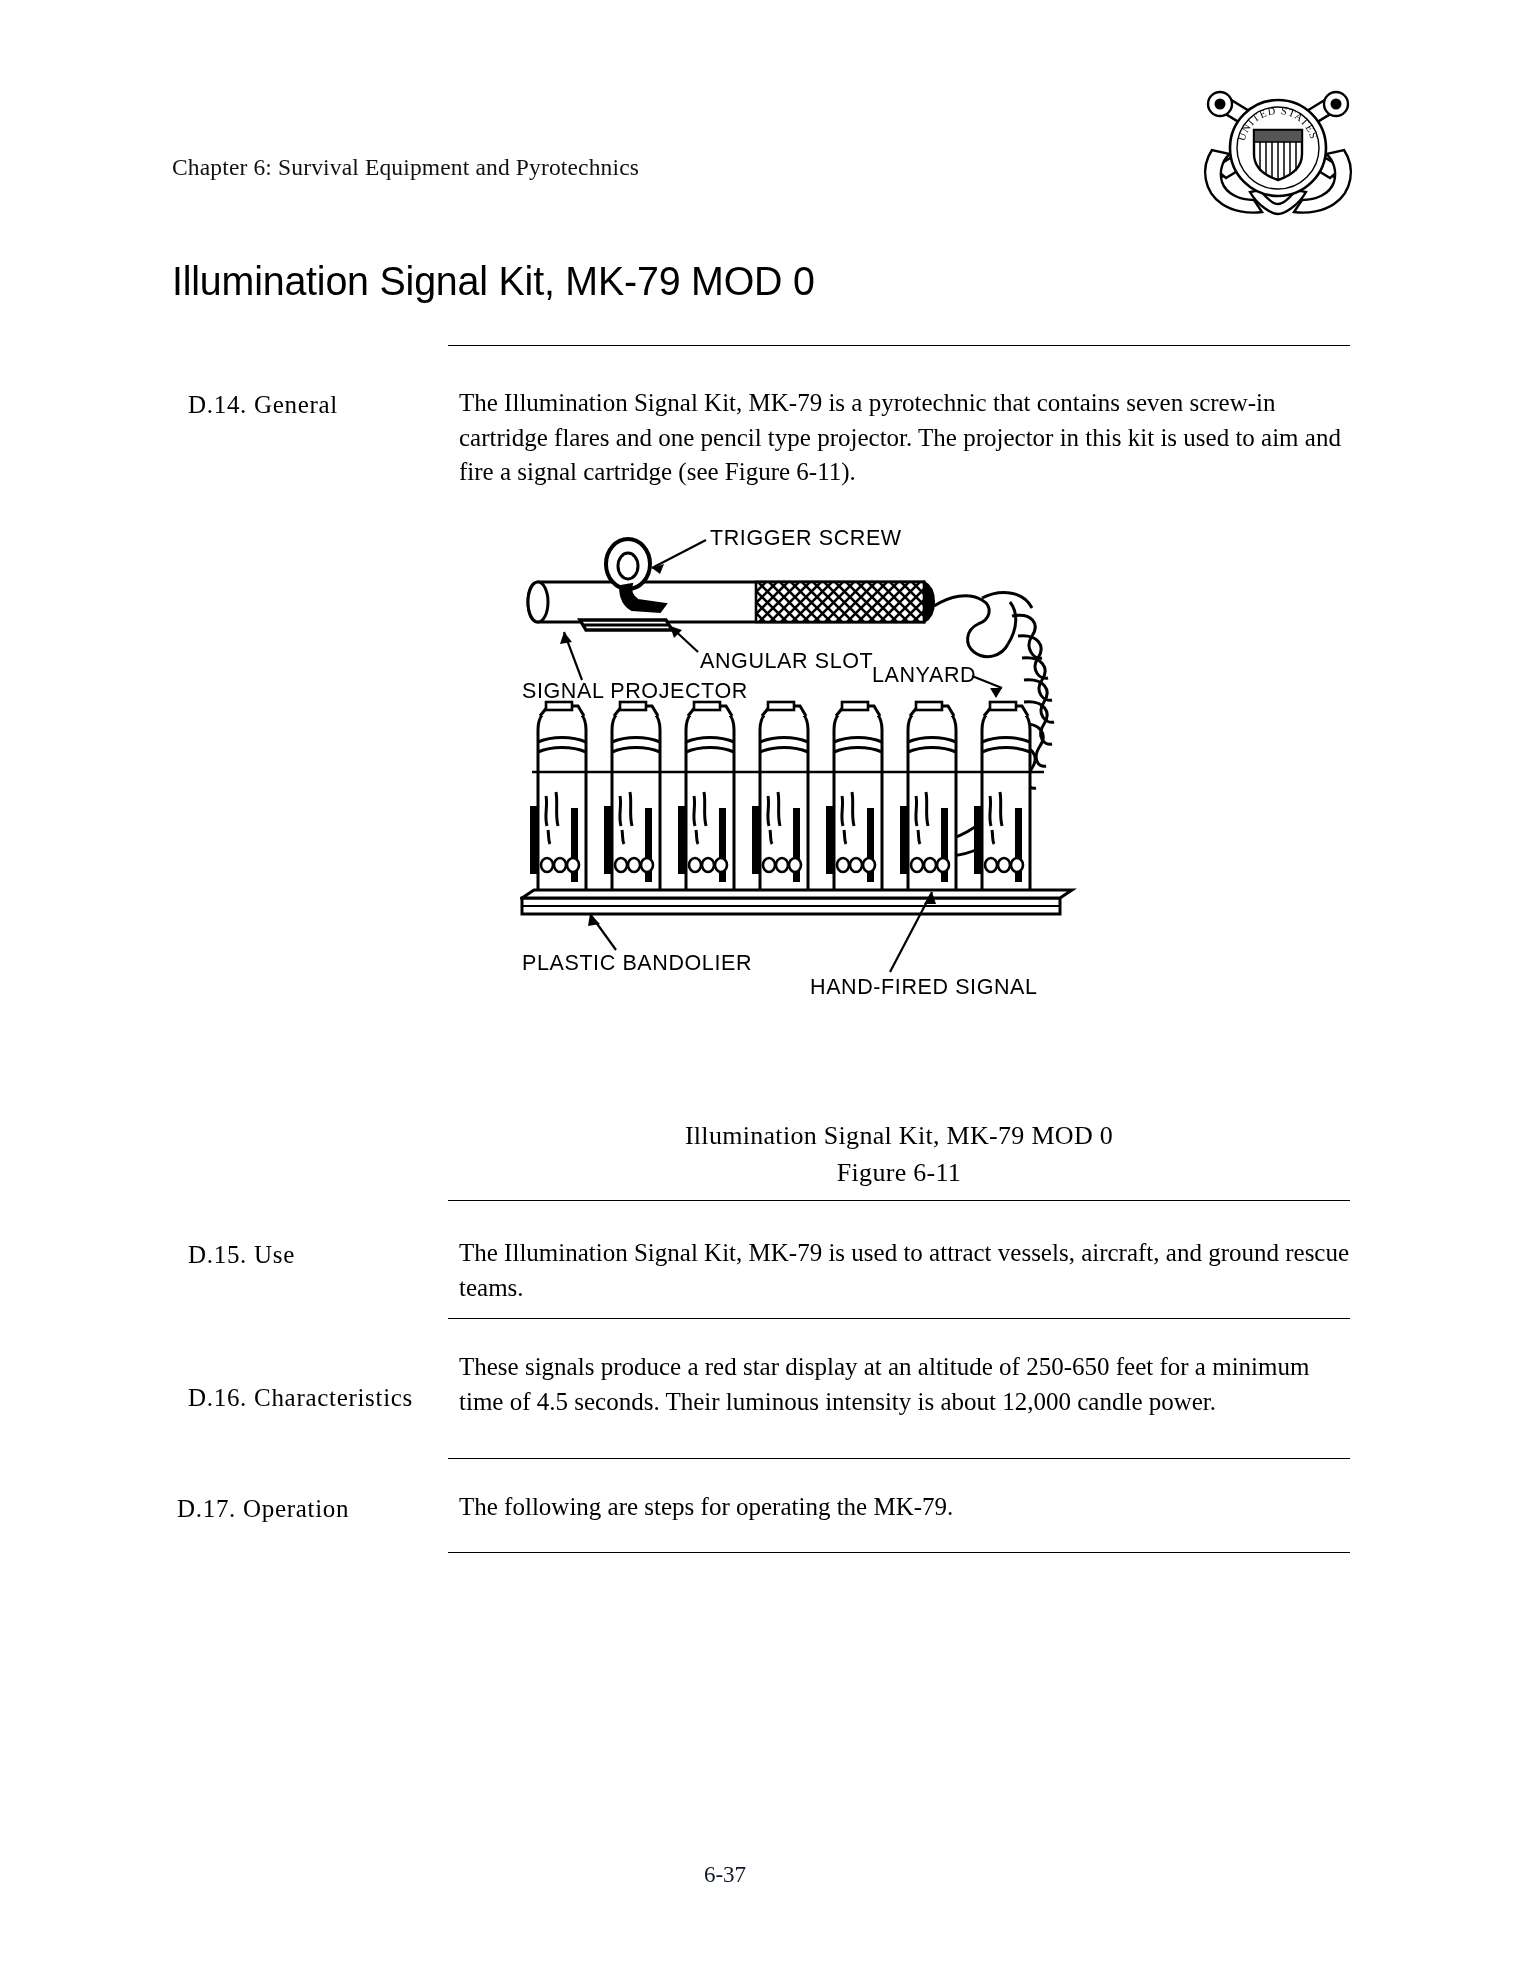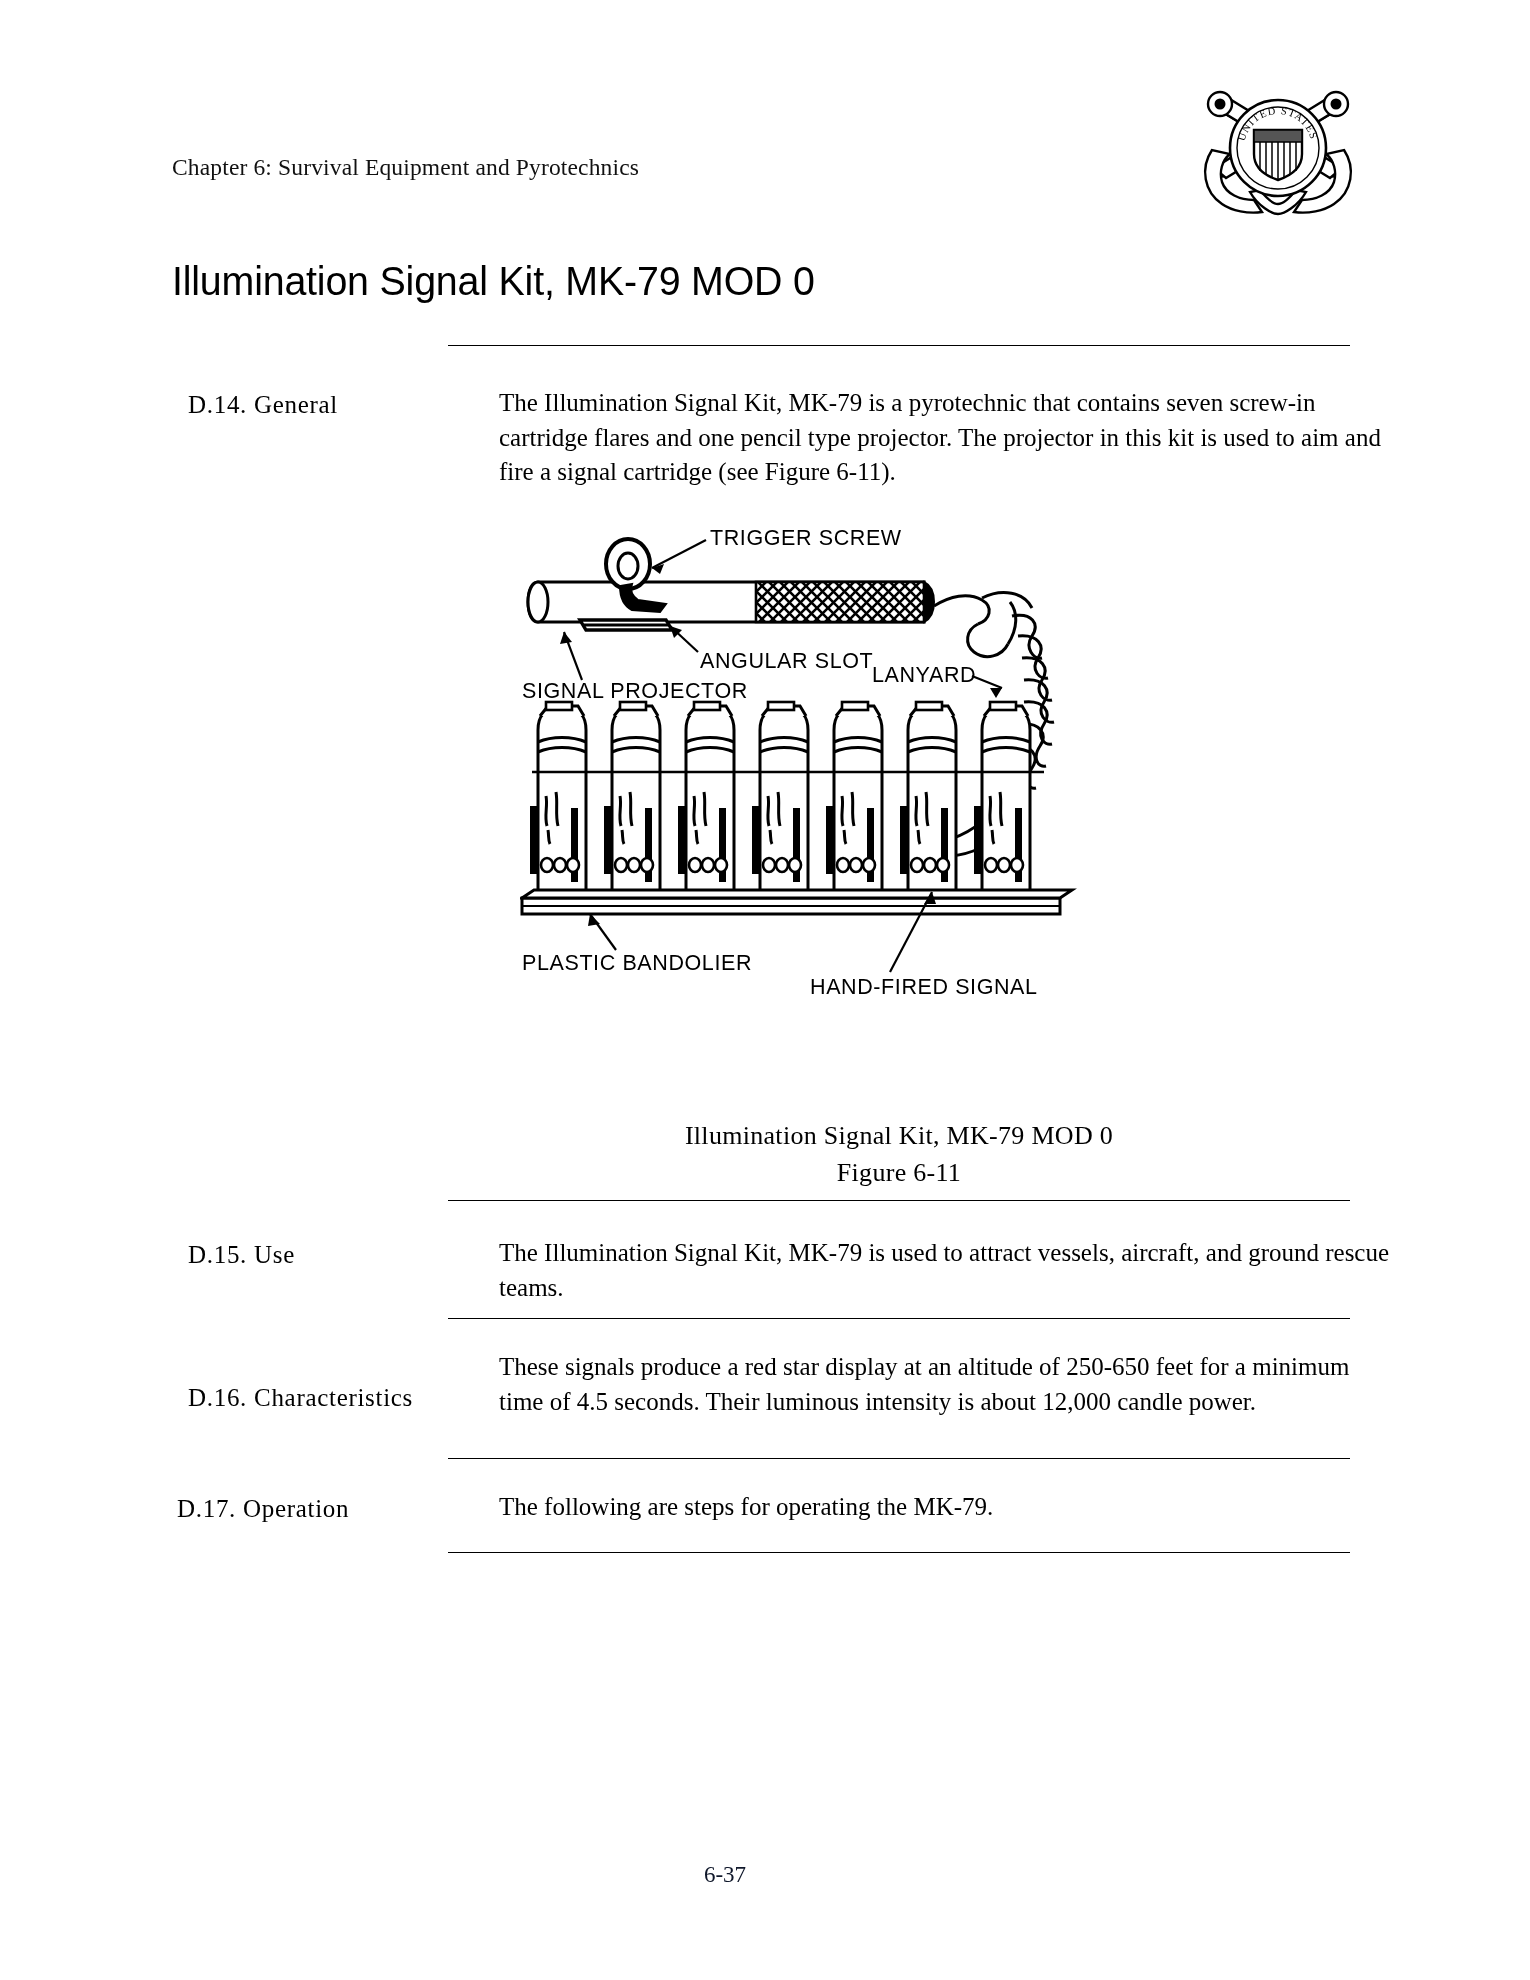--- a/index.html
+++ b/index.html
@@ -96,7 +96,6 @@
     line-height: 1.38;
     color: #000;
     text-align: left;
-    margin-left: 40px;
   }
 
   #lbl-general    { top: 388px; left: 188px; }

